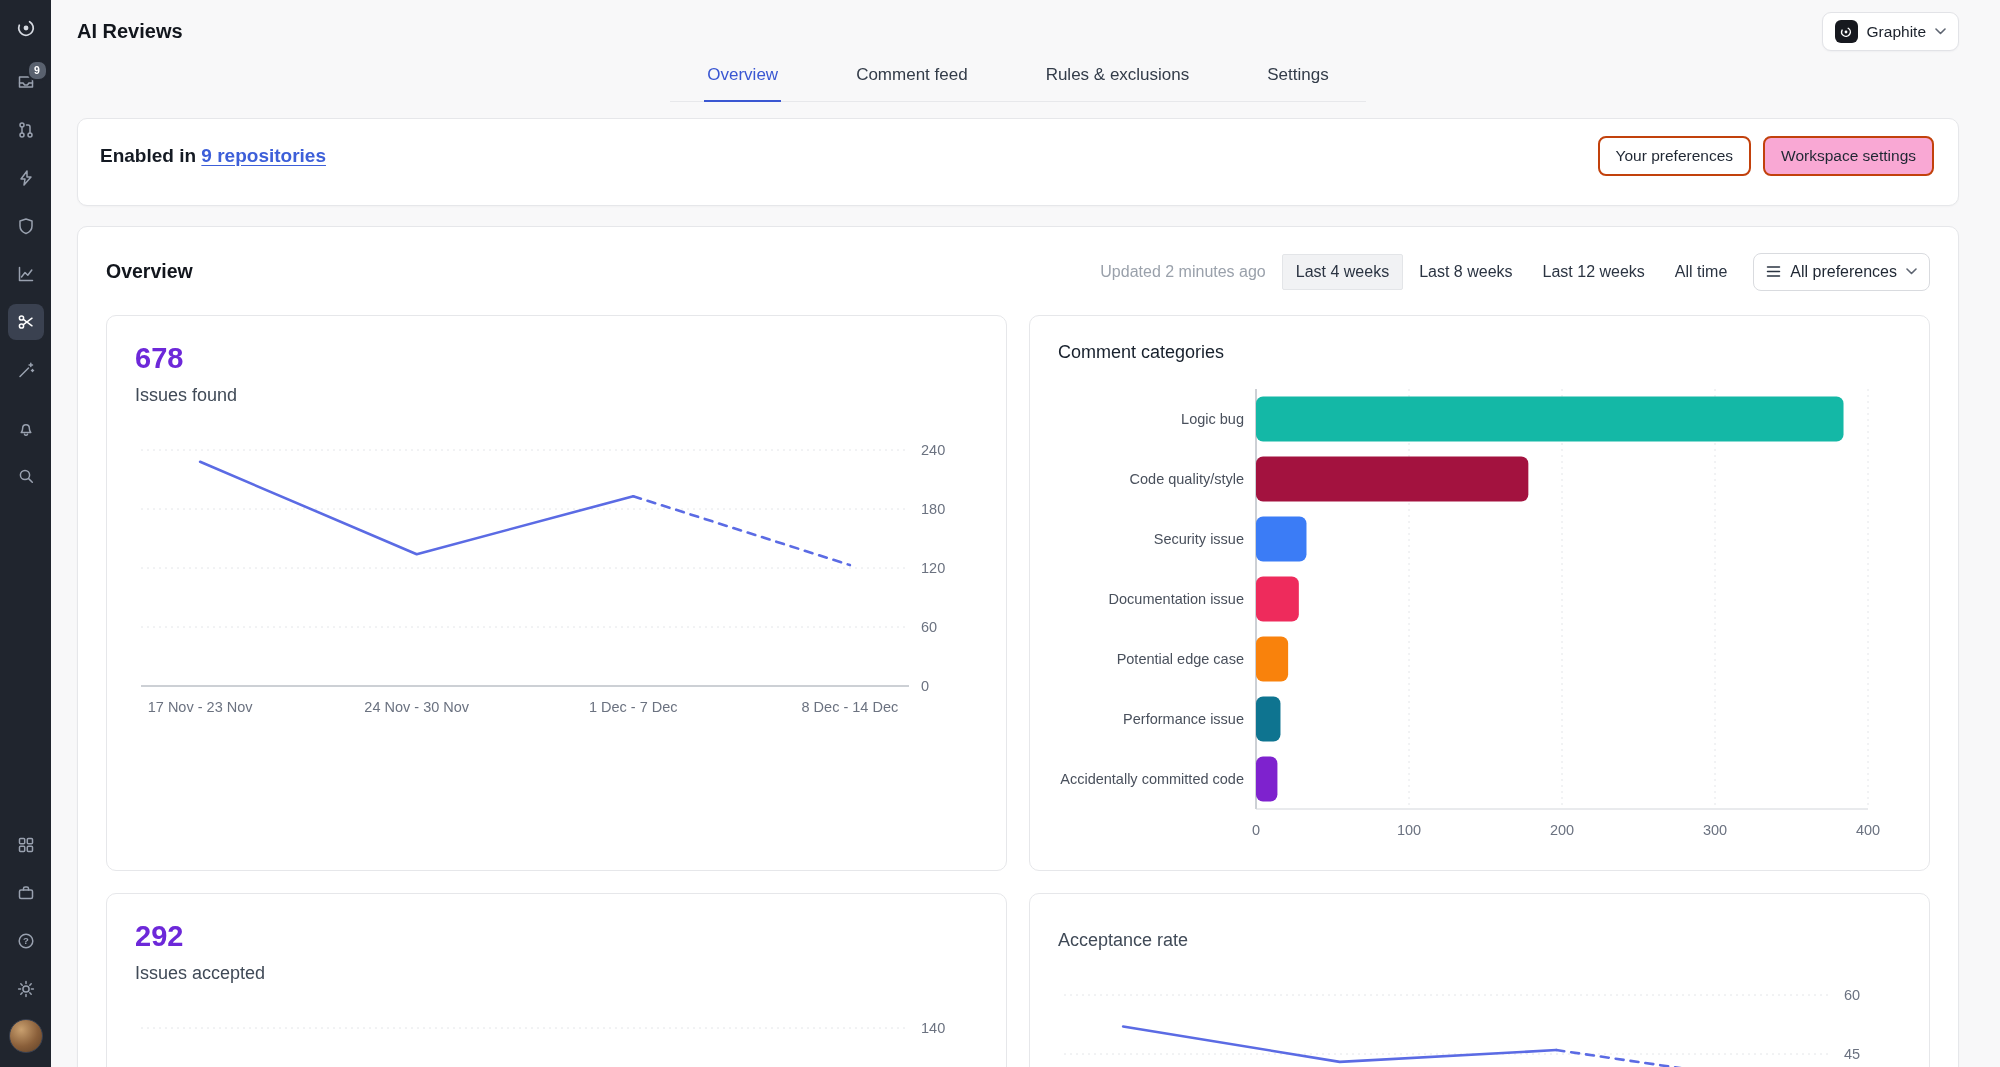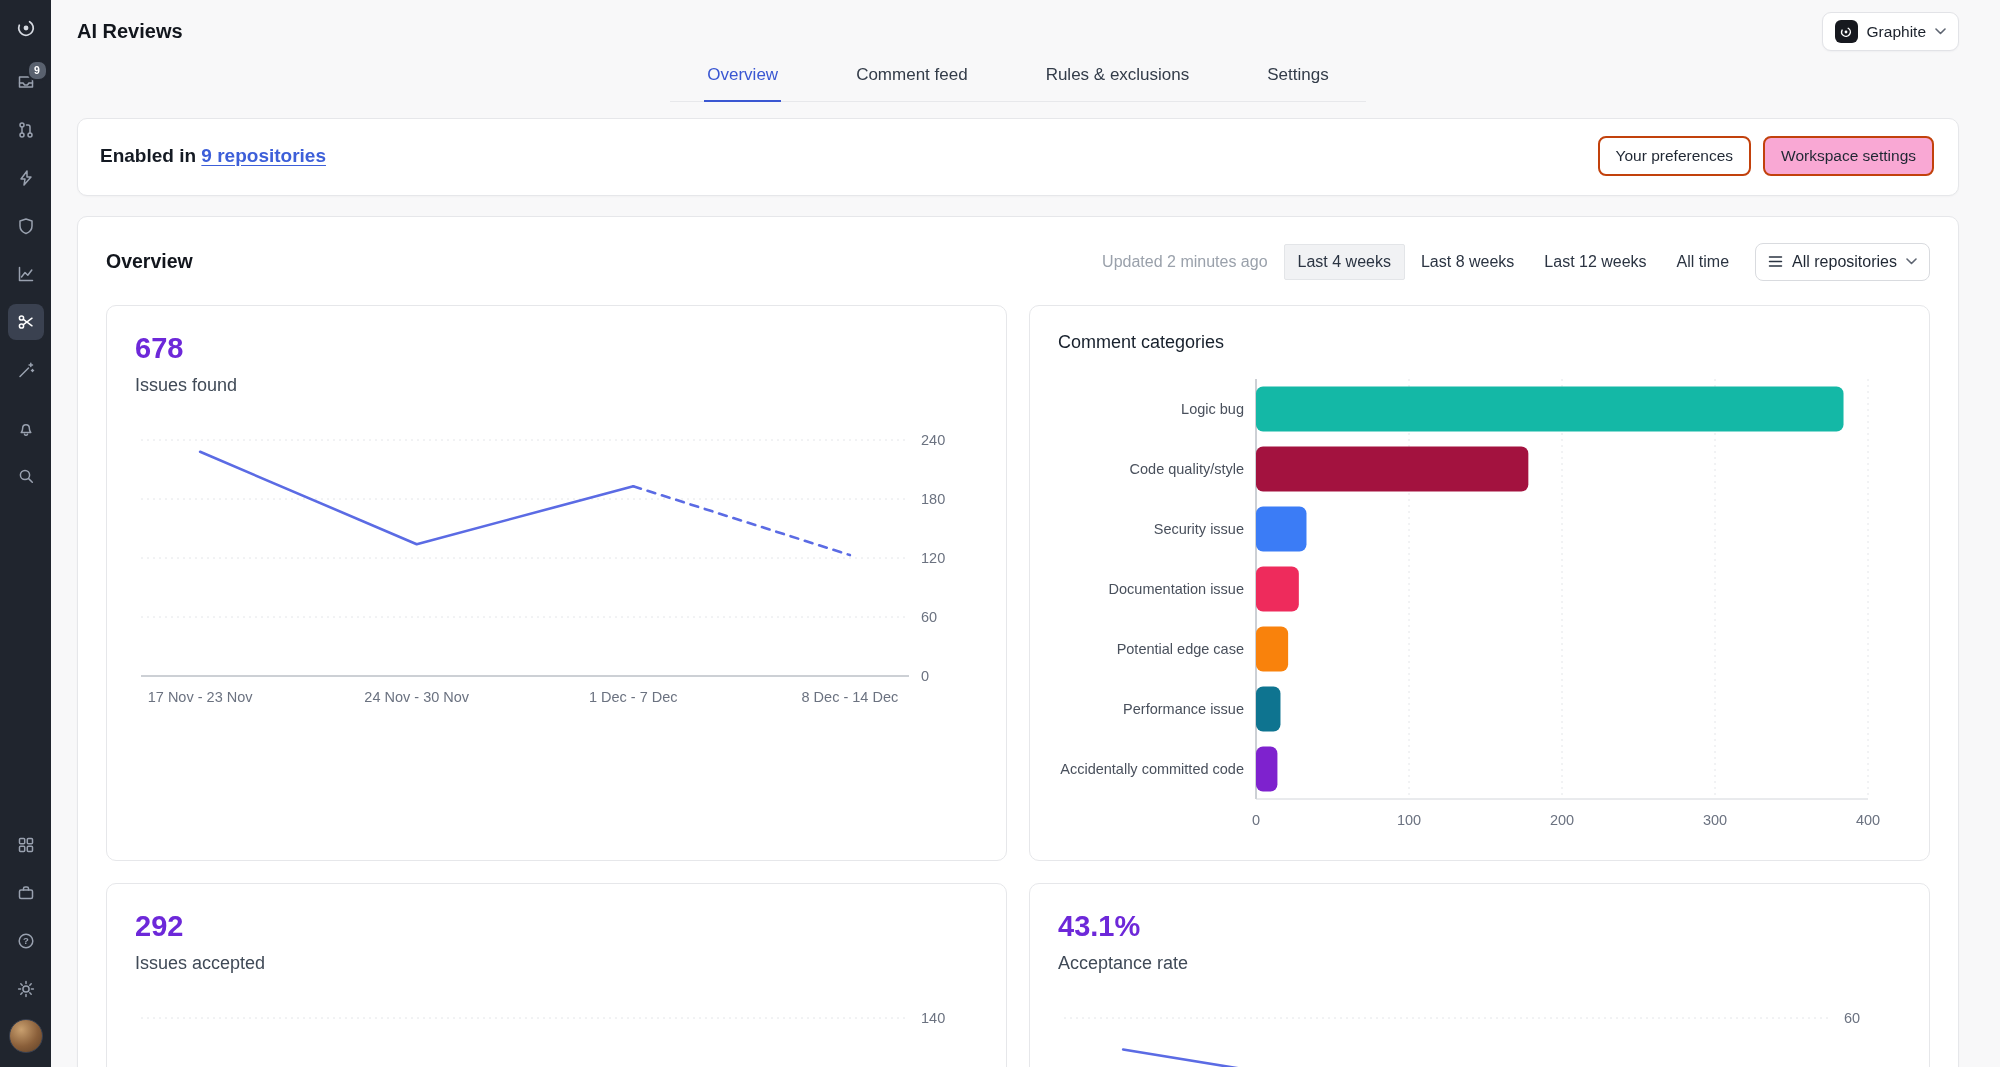--- a/index.html
+++ b/index.html
@@ -62,7 +62,7 @@
   .banner{
     margin-top:16px;height:74px;
     display:flex;align-items:center;justify-content:space-between;
-    padding:0 24px 2px 22px;
+    padding:0 24px 12px 22px;
   }
   .banner-left{font-size:19px;font-weight:600;color:#141a23;}
   .banner-link{color:#3d5fd9;text-decoration:underline;text-underline-offset:3px;cursor:pointer;font-weight:600;}

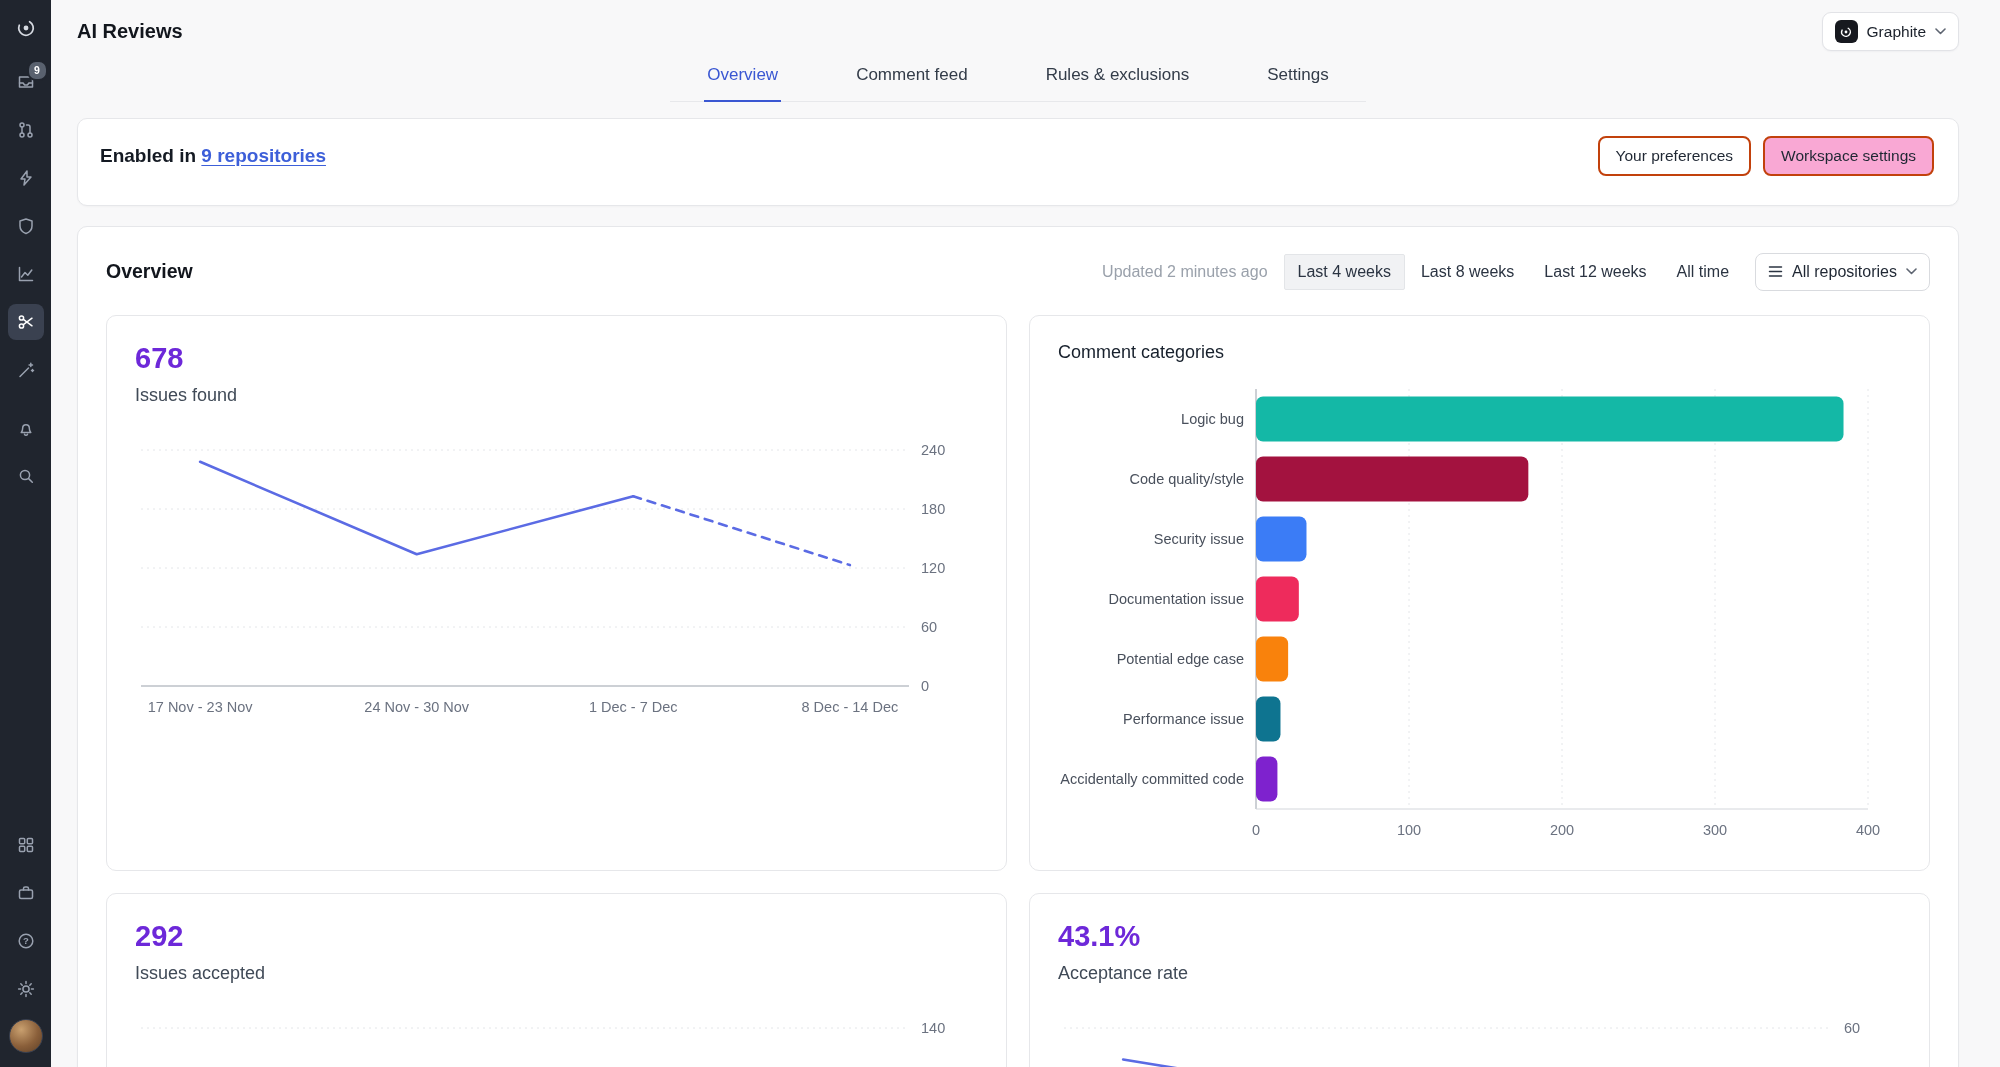--- a/index.html
+++ b/index.html
@@ -268,7 +268,7 @@
             <svg width="15" height="13" viewBox="0 0 15 13" fill="none" stroke="#2b3442" stroke-width="1.5" stroke-linecap="round">
               <path d="M1.5 2h12M1.5 6.5h12M1.5 11h12"></path>
             </svg>
-            <span>All repositories</span>
+            <span>All preferences</span>
             <svg width="11" height="7" viewBox="0 0 11 7" fill="none" stroke="#5f6672" stroke-width="1.6" stroke-linecap="round" stroke-linejoin="round">
               <path d="M1 1l4.5 4.5L10 1"></path>
             </svg>

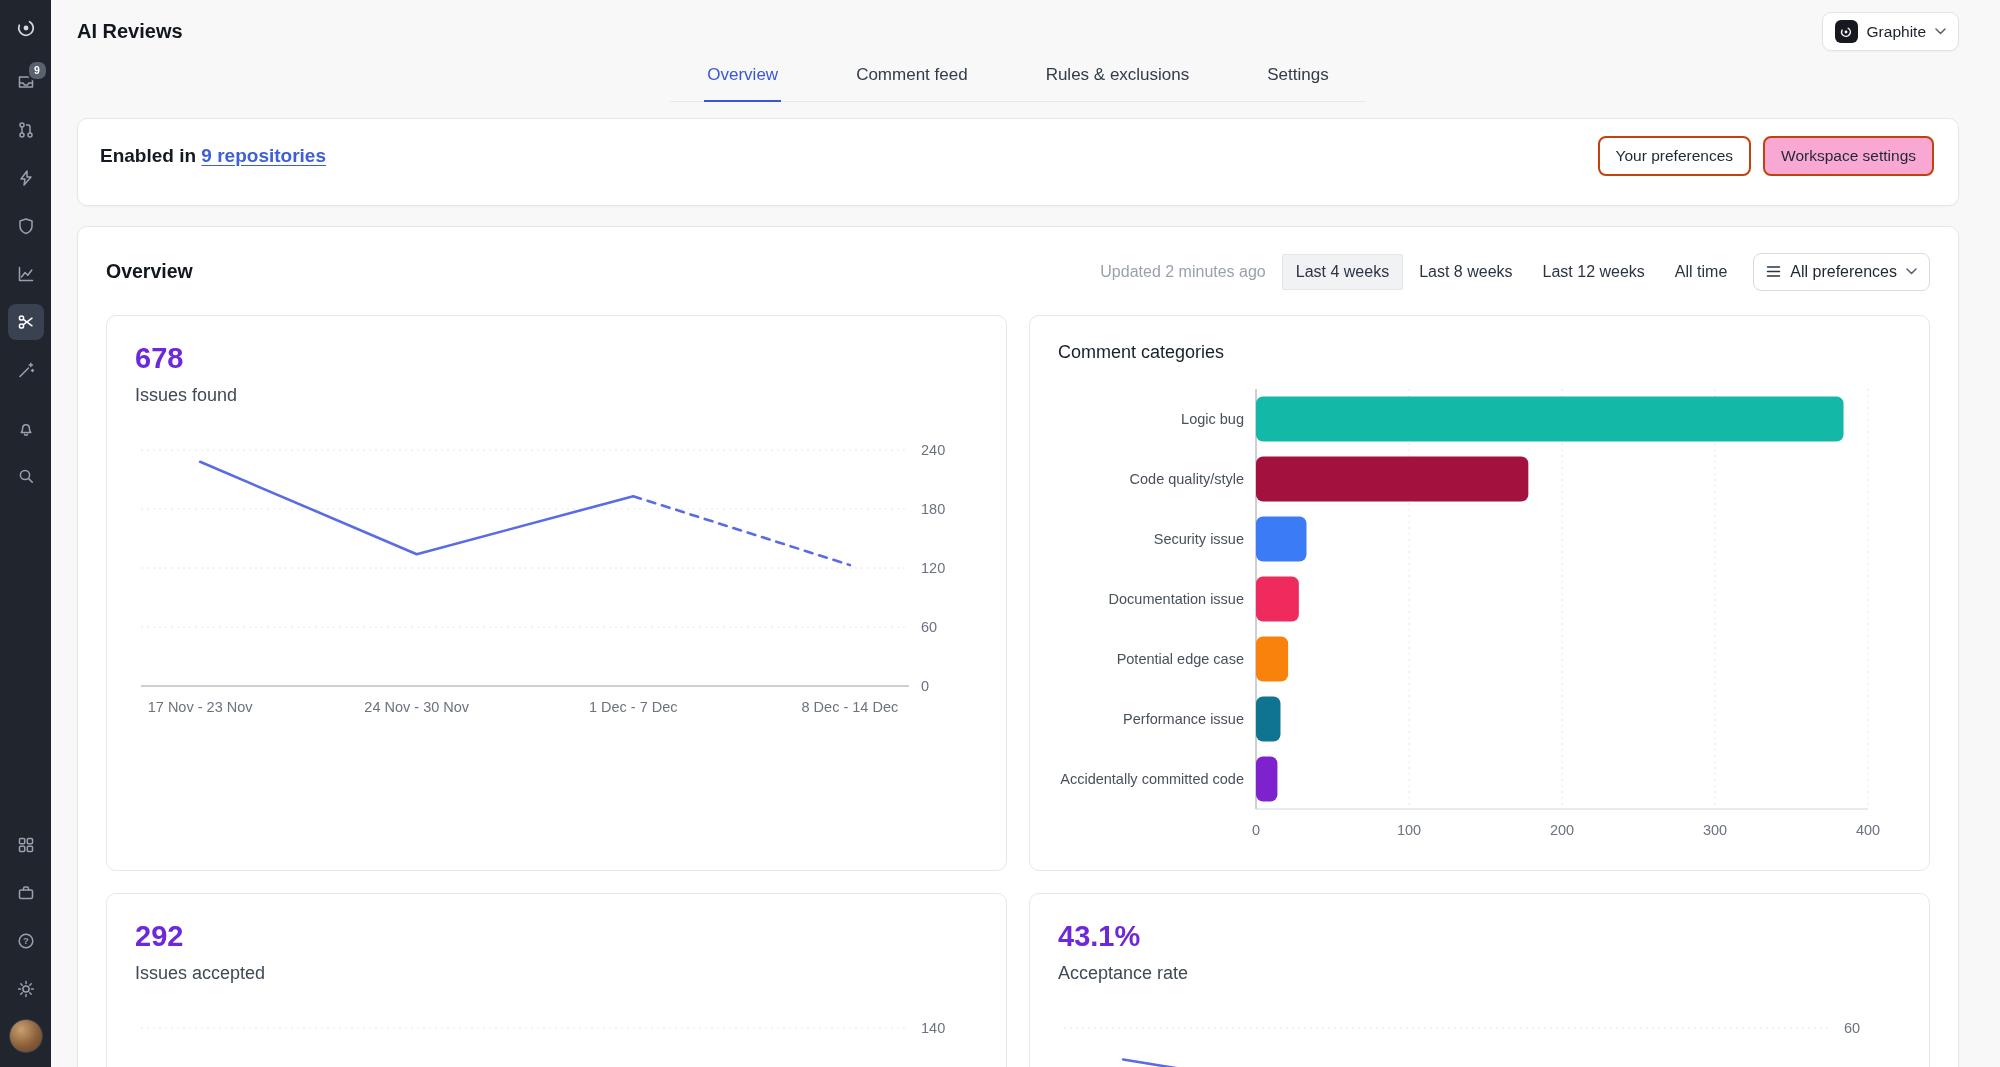--- a/index.html
+++ b/index.html
@@ -356,7 +356,6 @@
         </div>
 
         <div class="panel">
-          <div class="metric-value">43.1%</div>
           <div class="metric-label">Acceptance rate</div>
           <svg class="line-chart" width="844" height="298">
               <line x1="6" y1="254" x2="774" y2="254" stroke-width="1" stroke="#9aa1ab"></line>

